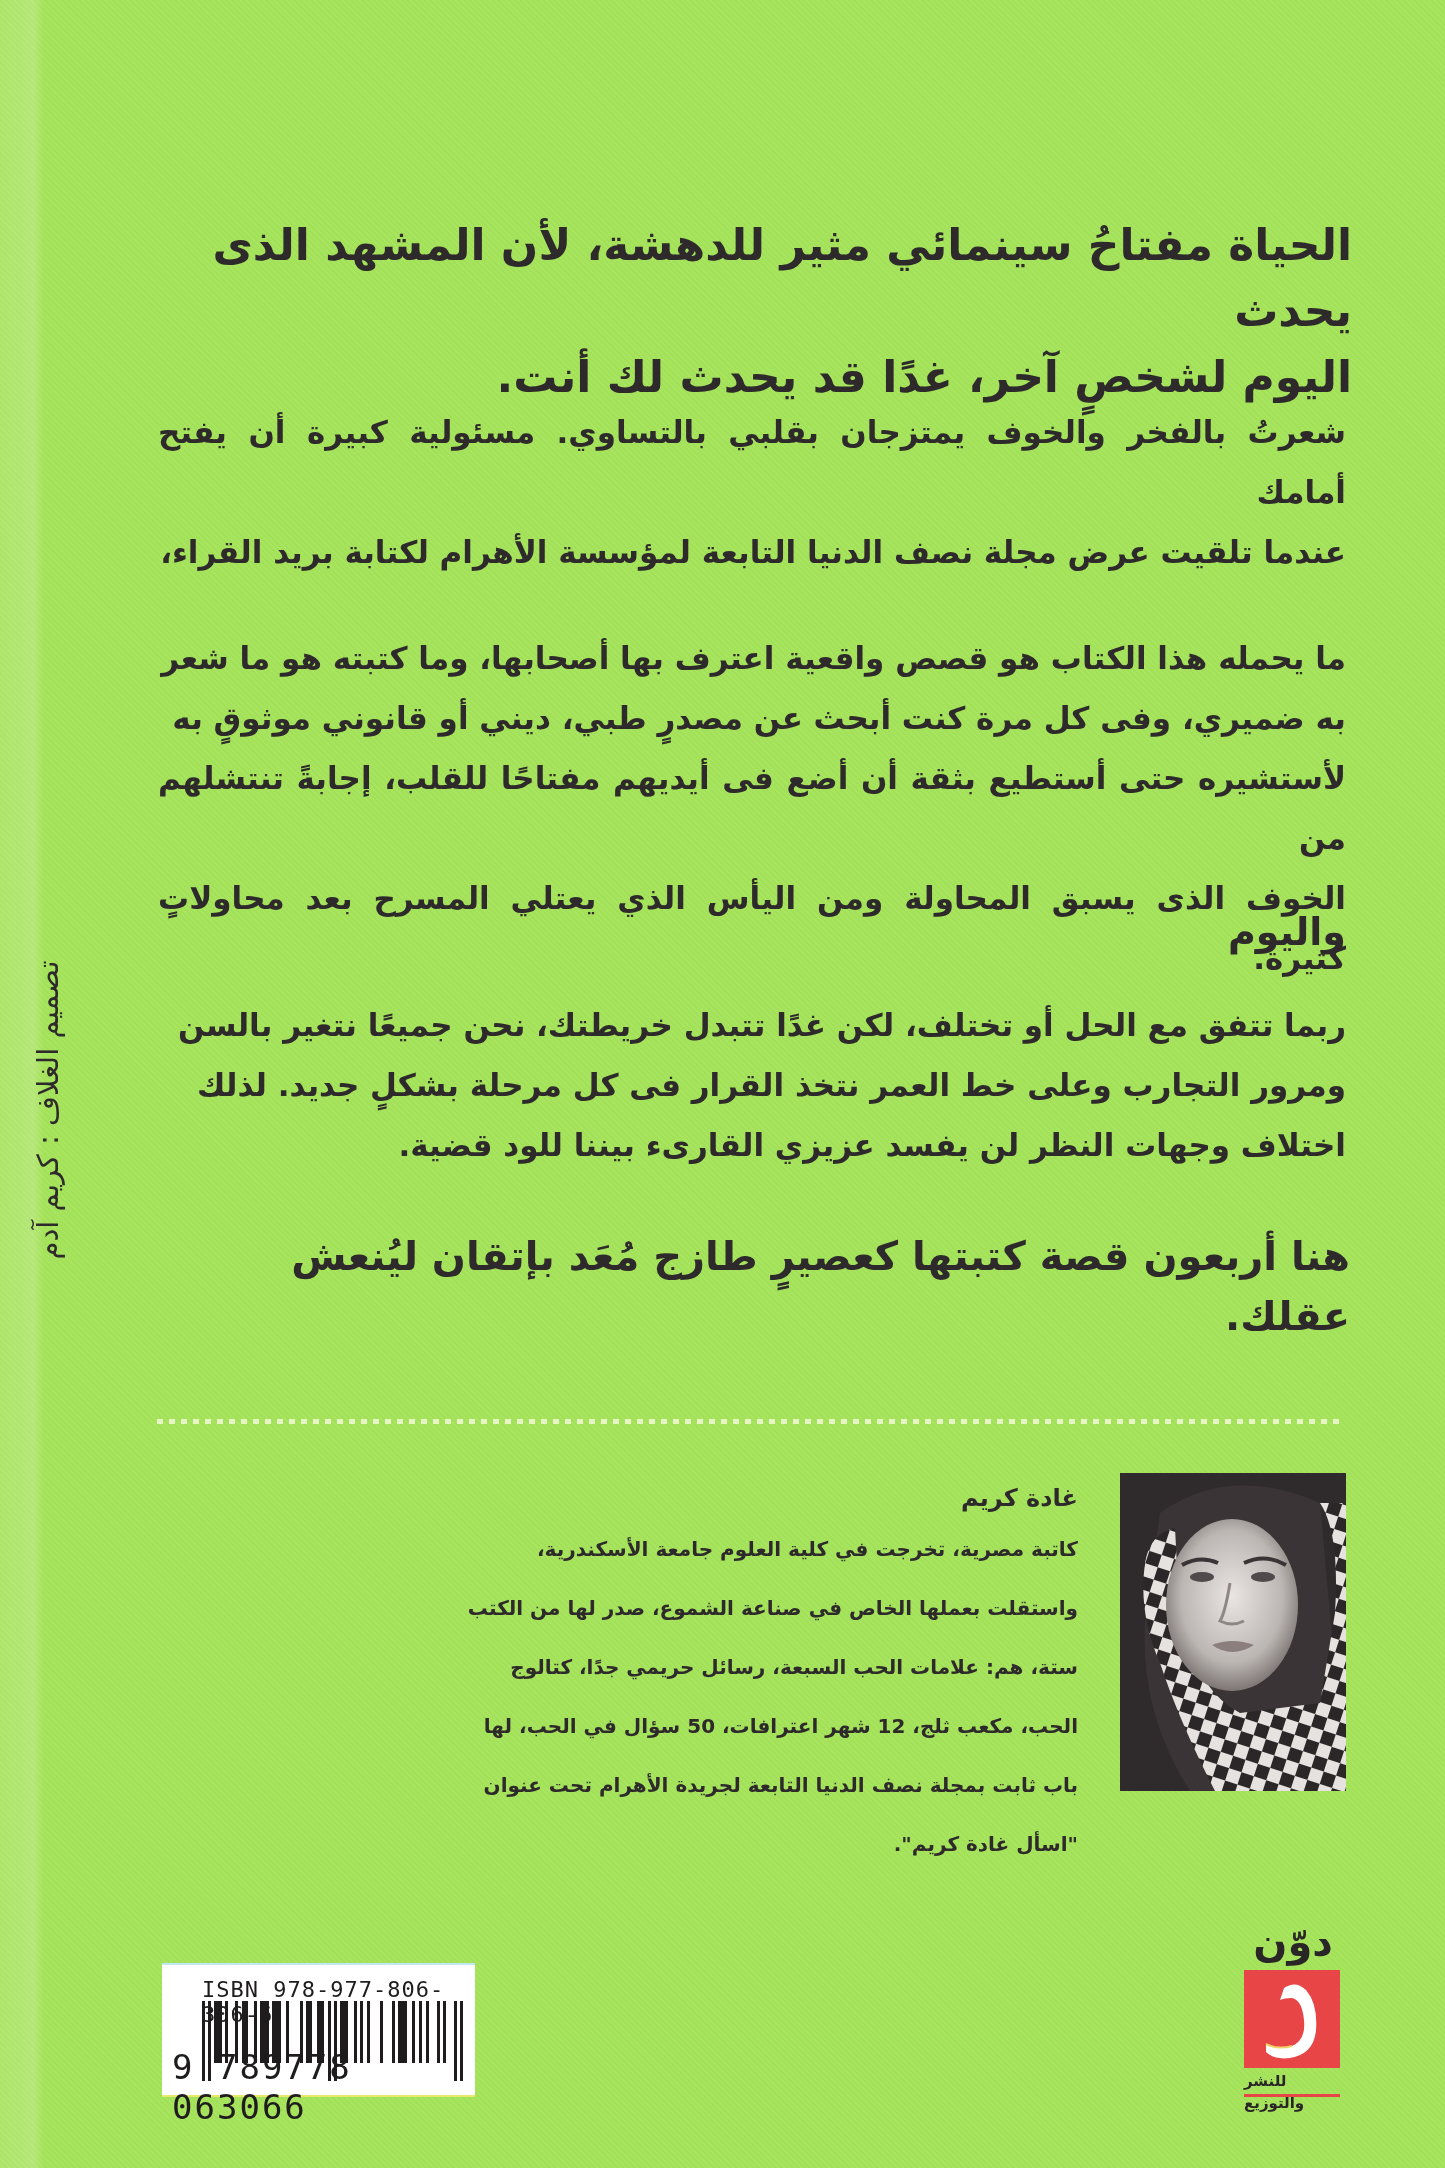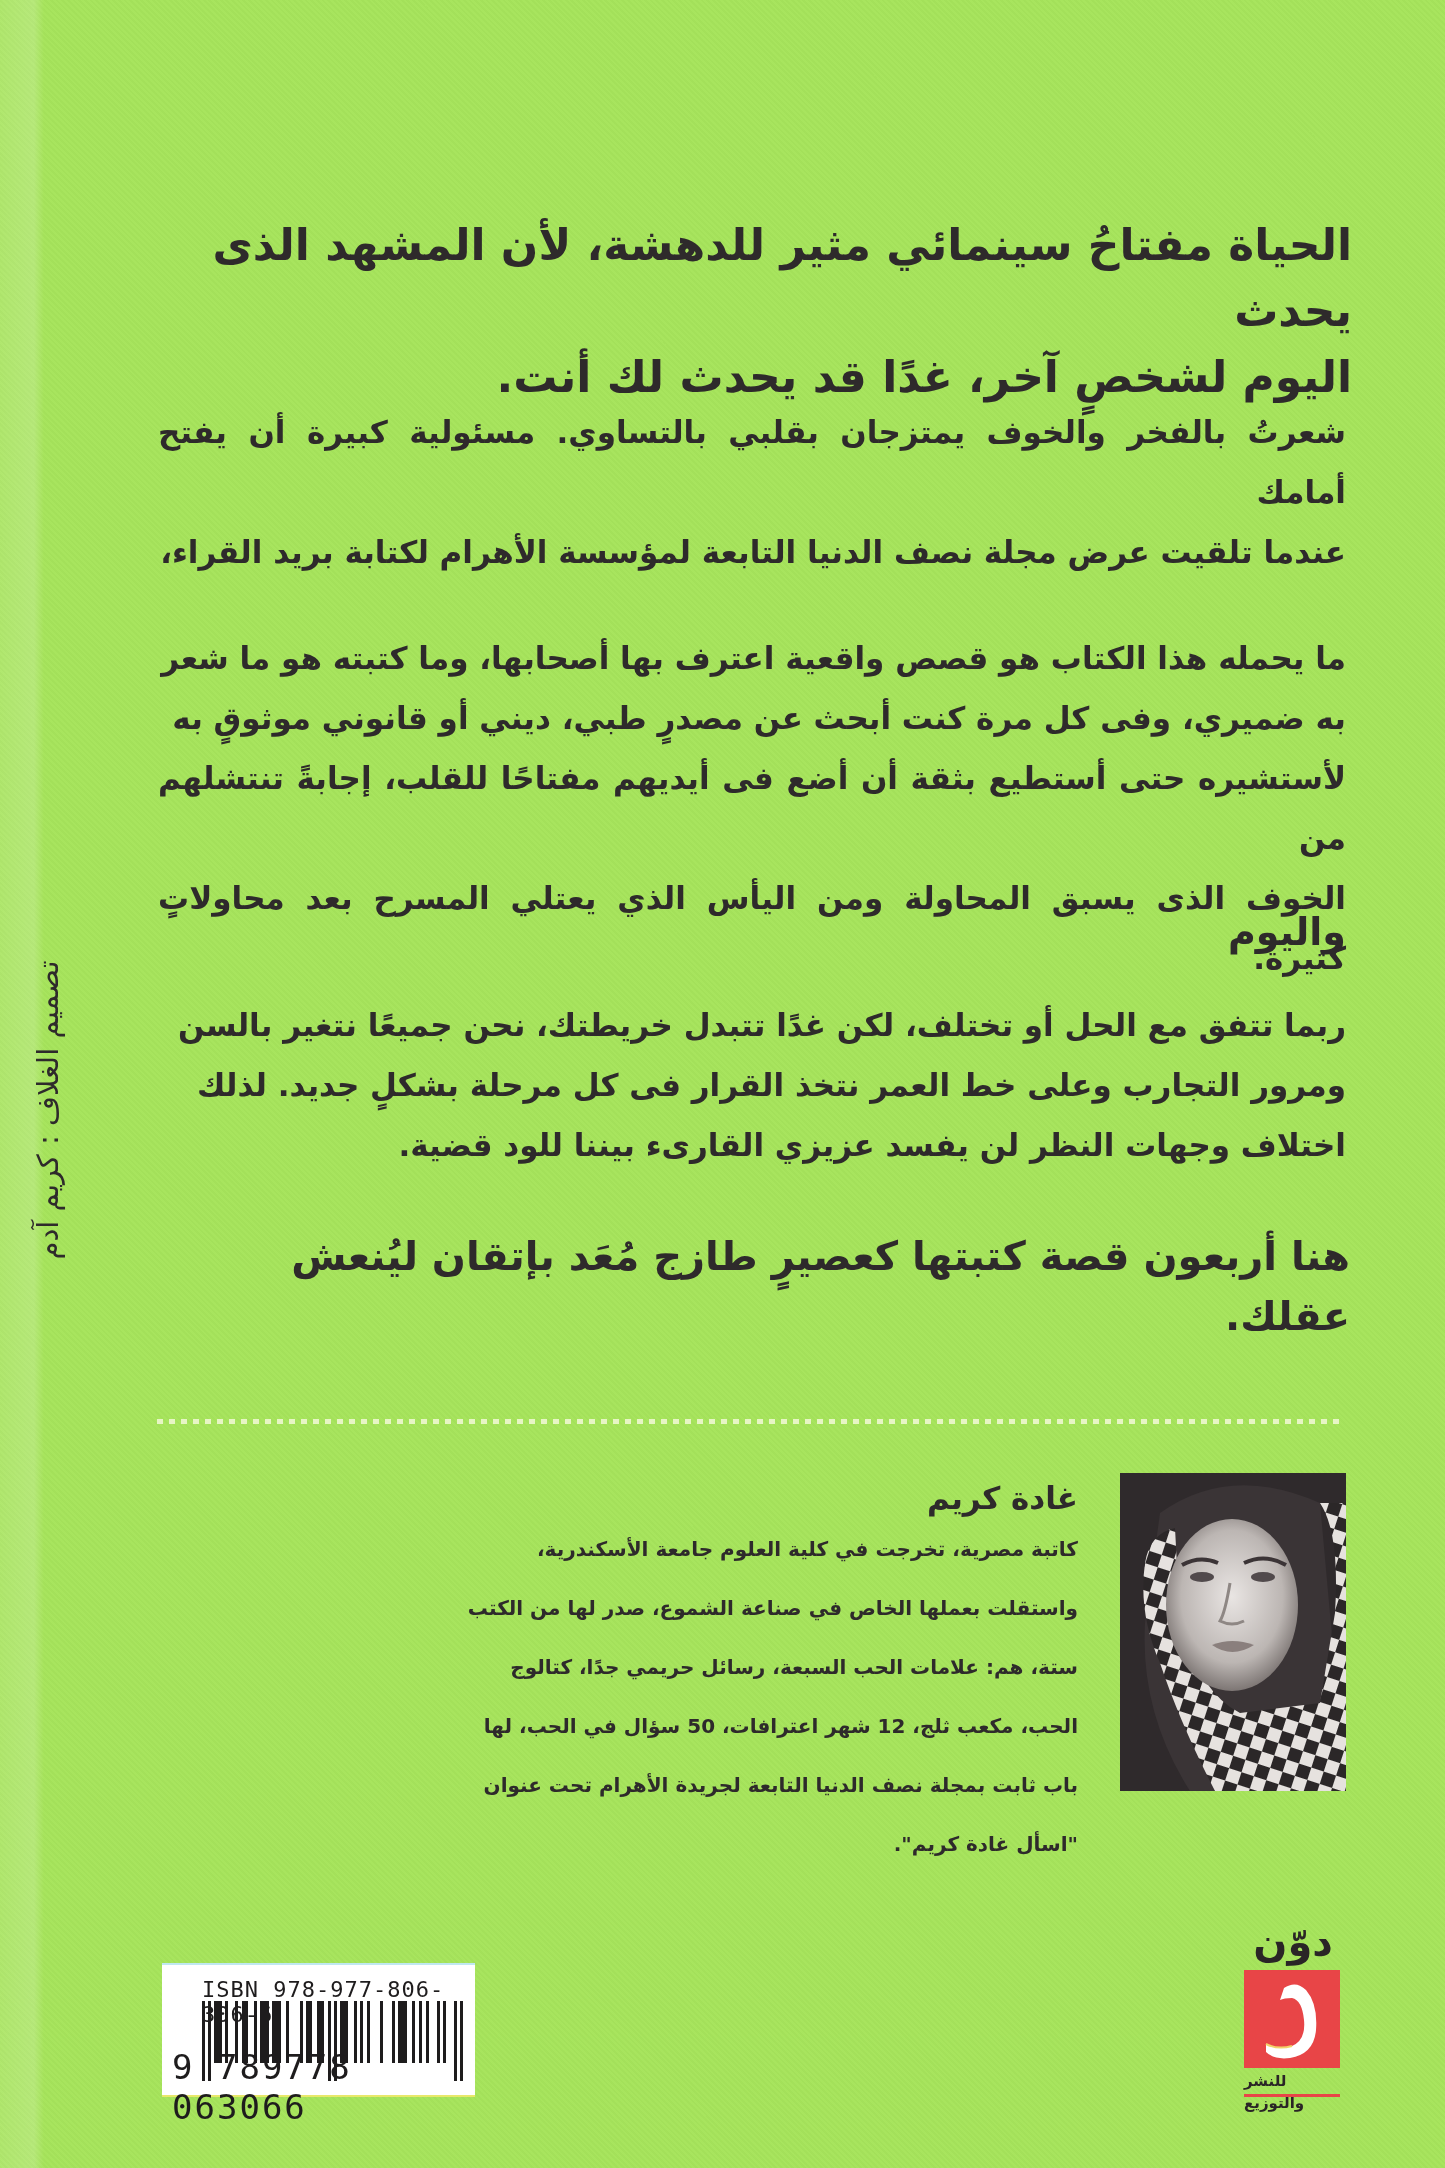--- a/index.html
+++ b/index.html
@@ -61,7 +61,7 @@
 
   .author-name {
     position: absolute; left: 700px; width: 378px; top: 1470px;
-    font-weight: bold; font-size: 31px; line-height: 56px;
+    font-weight: bold; font-size: 24px; line-height: 56px;
   }
   .bio {
     position: absolute; left: 158px; width: 920px; top: 1520px;

